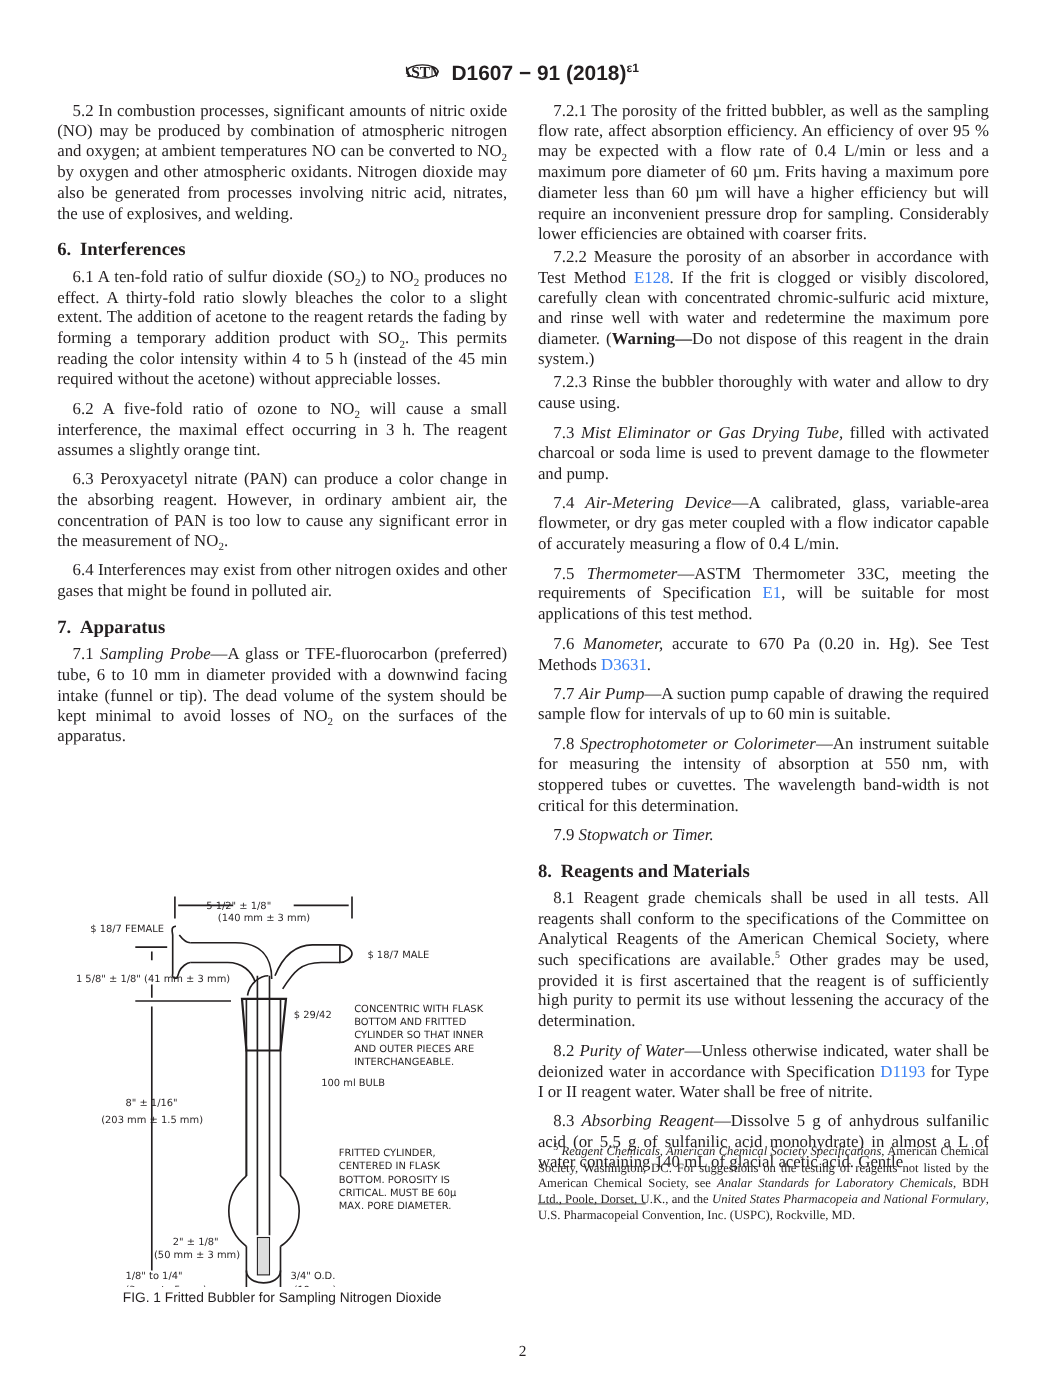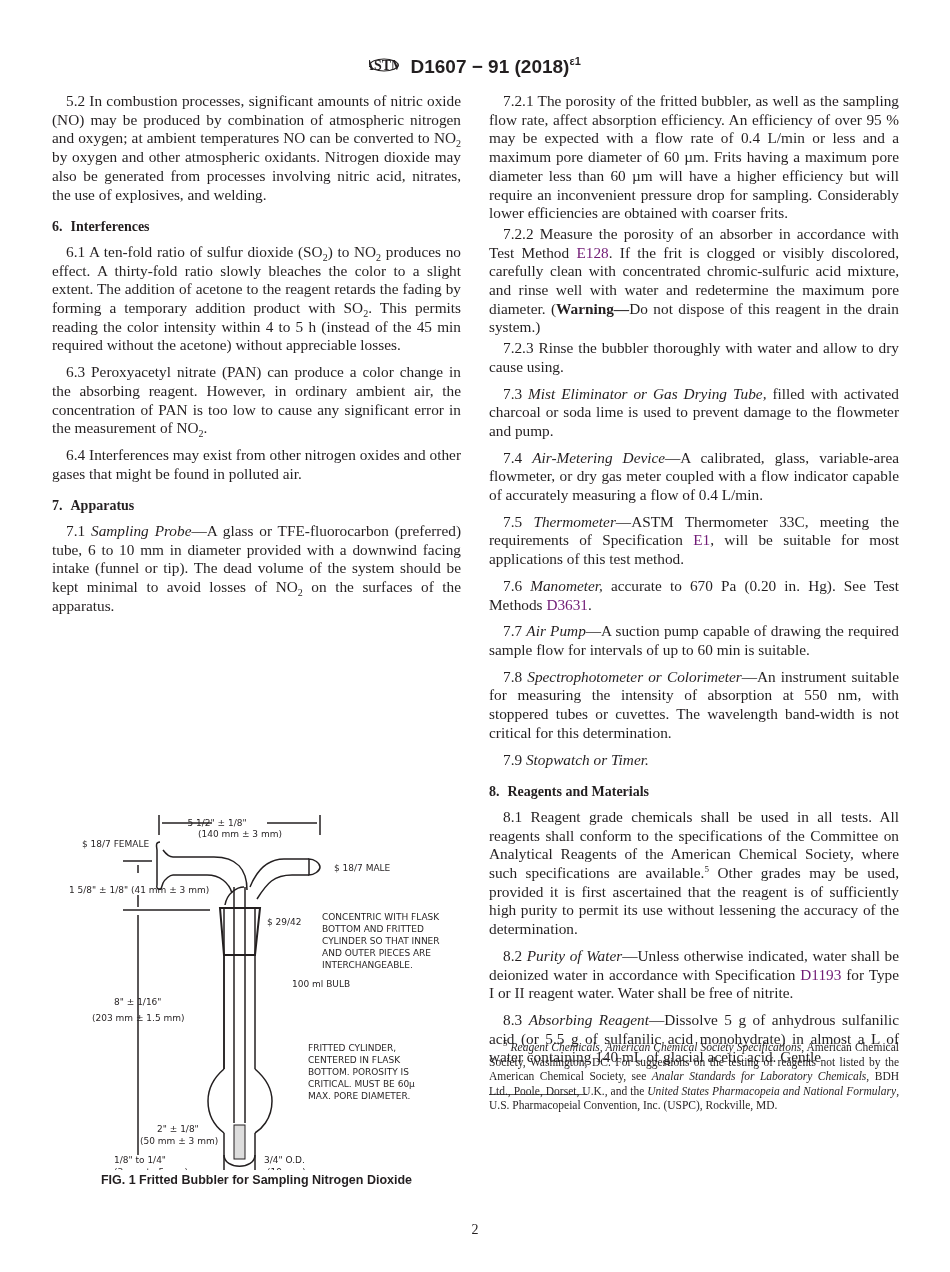--- a/index.html
+++ b/index.html
@@ -14,7 +14,7 @@
   .col.right { left:489px; width:410px; }
   p { margin:0 0 8px 0; text-indent:14px; }
   p.tight { margin-bottom:2px; }
-  h2 { font-size:14px; font-weight:bold; margin:14px 0 6px 0; }
+  h2 { font-size:17px; font-weight:bold; margin:14px 0 6px 0; }
   h2 .num { margin-right:8px; }
   .link { color:#701a75; }
   sub { font-size:10px; line-height:0; }

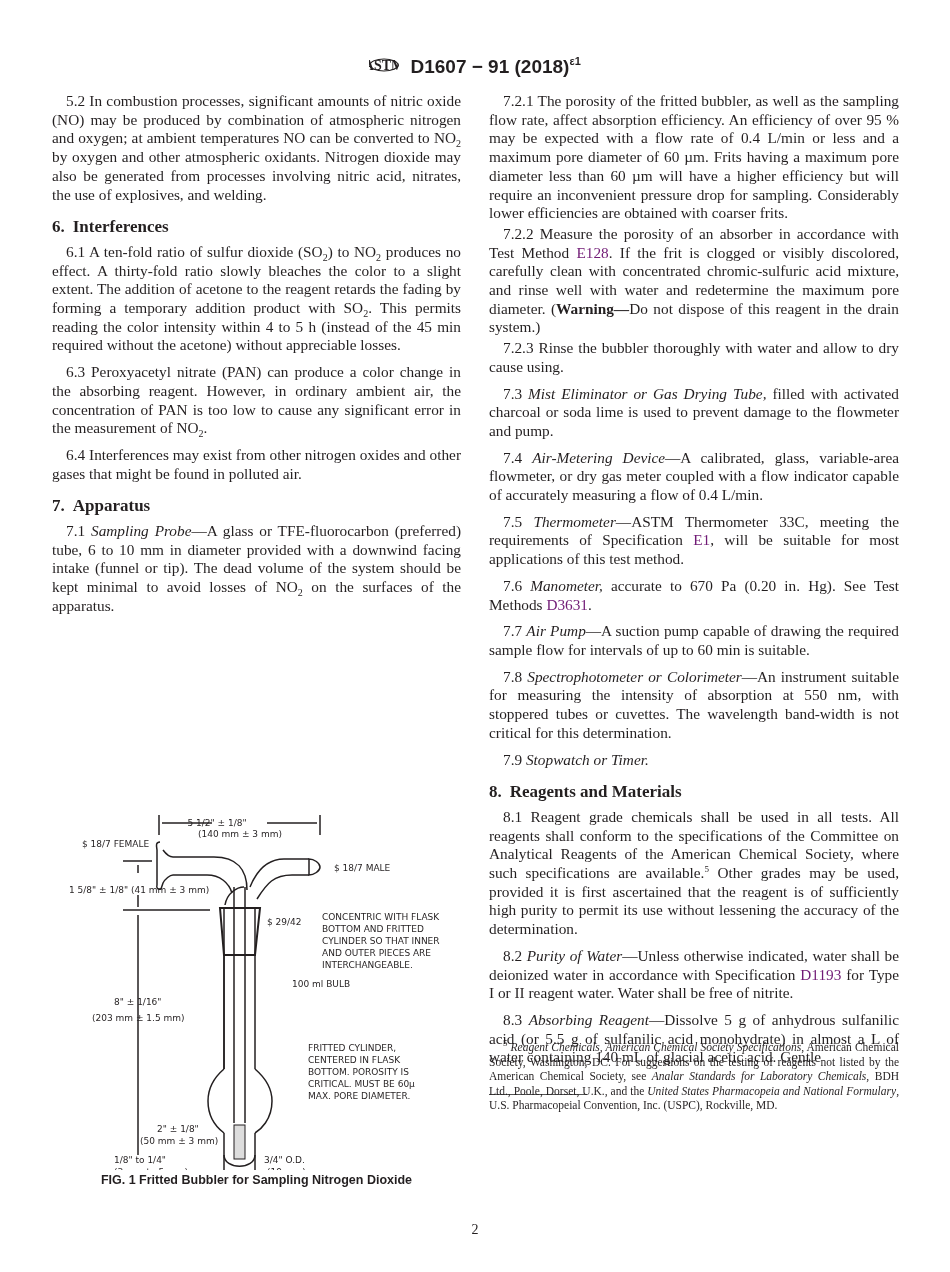--- a/index.html
+++ b/index.html
@@ -16,7 +16,7 @@
   p.tight { margin-bottom:2px; }
   h2 { font-size:17px; font-weight:bold; margin:14px 0 6px 0; }
   h2 .num { margin-right:8px; }
-  .link { color:#701a75; }
+  .link { color:#3b82f6; }
   sub { font-size:10px; line-height:0; }
   sup { font-size:9px; line-height:0; }
   .fig { position:absolute; left:52px; top:775px; width:409px; height:420px; }

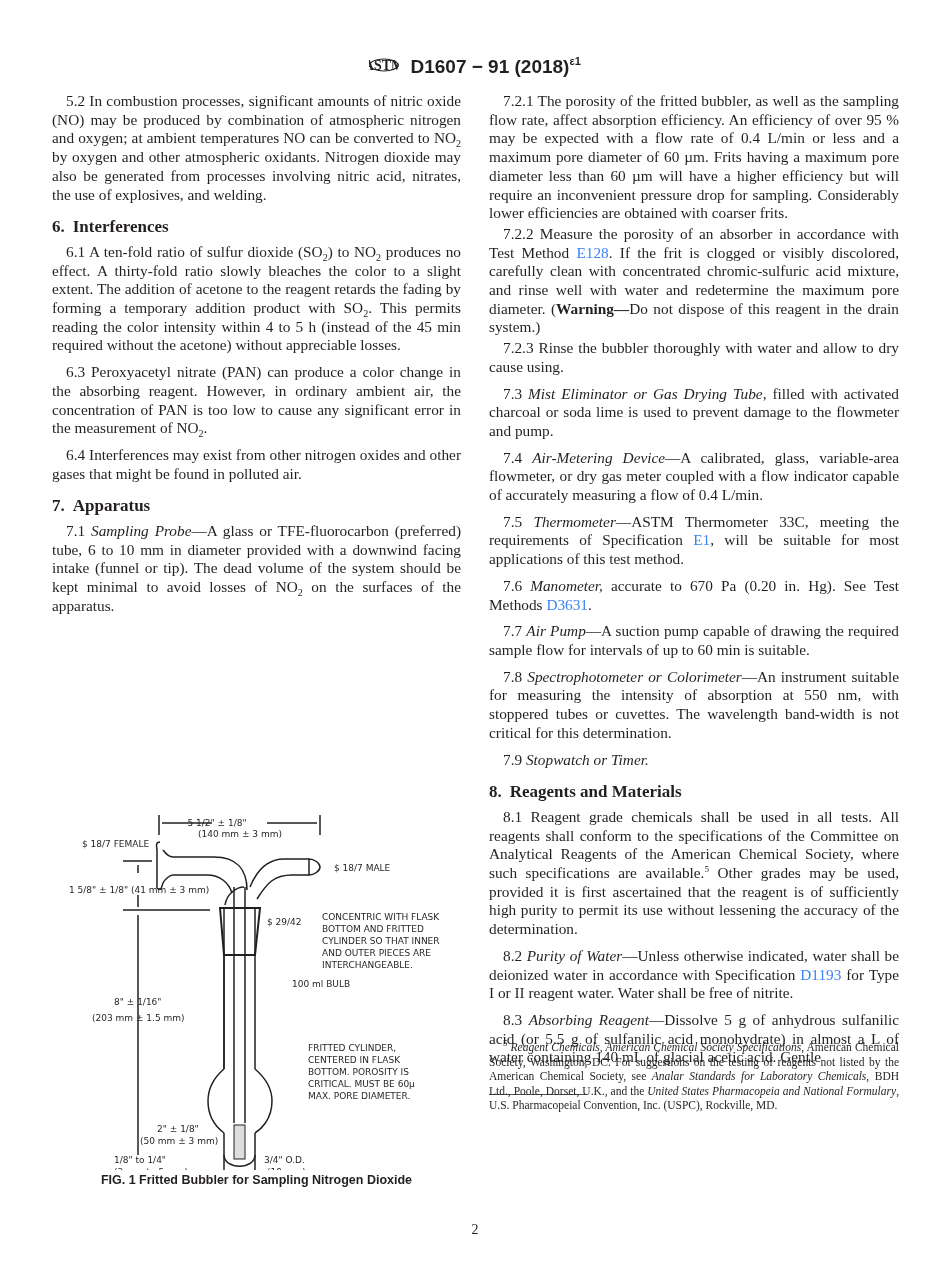--- a/index.html
+++ b/index.html
@@ -49,6 +49,7 @@
 
   <p><span>6.1  A ten-fold ratio of sulfur dioxide (SO</span><sub>2</sub><span>) to NO</span><sub>2</sub><span> produces no effect. A thirty-fold ratio slowly bleaches the color to a slight extent. The addition of acetone to the reagent retards the fading by forming a temporary addition product with SO</span><sub>2</sub><span>. This permits reading the color intensity within 4 to 5 h (instead of the 45 min required without the acetone) without appreciable losses.</span></p>
 
+  <p><span>6.2 A five-fold ratio of ozone to NO</span><sub>2</sub><span> will cause a small interference, the maximal effect occurring in 3 h. The reagent assumes a slightly orange tint.</span></p>
 
   <p><span>6.3 Peroxyacetyl nitrate (PAN) can produce a color change in the absorbing reagent. However, in ordinary ambient air, the concentration of PAN is too low to cause any significant error in the measurement of NO</span><sub>2</sub><span>.</span></p>
 

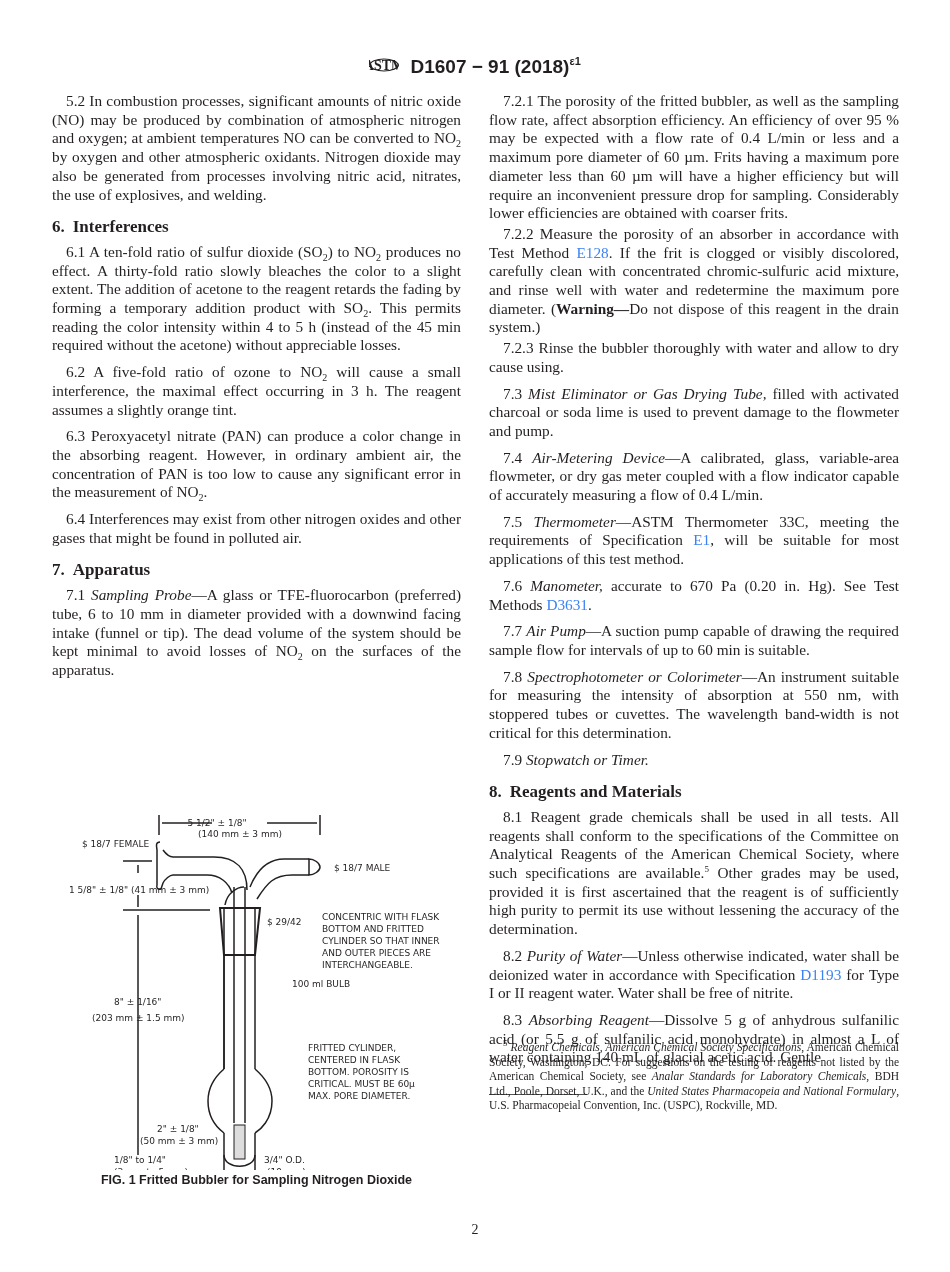--- a/index.html
+++ b/index.html
@@ -22,7 +22,7 @@
   .fig { position:absolute; left:52px; top:775px; width:409px; height:420px; }
   .fig svg { position:absolute; left:0; top:0; }
   .fig-caption { position:absolute; left:0; top:398px; width:409px; text-align:center;
-                 font-family:"Liberation Sans","DejaVu Sans",sans-serif; font-weight:bold; font-size:12.5px; }
+                 font-family:"Liberation Sans","DejaVu Sans",sans-serif; font-weight:normal; font-size:12.5px; }
   .ft-rule { position:absolute; left:489px; top:1094px; width:98px; border-top:1px solid #555; }
   .footnote { position:absolute; left:489px; top:1040px; width:410px; font-size:11.5px; line-height:14.6px;
               text-align:justify; text-indent:14px; }

